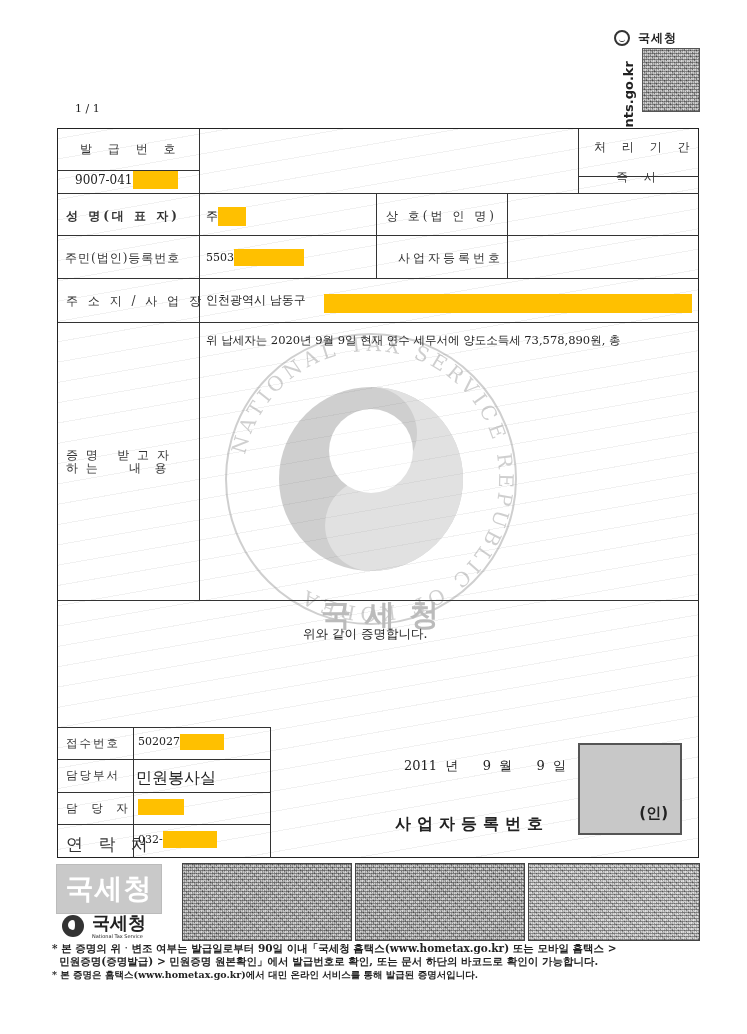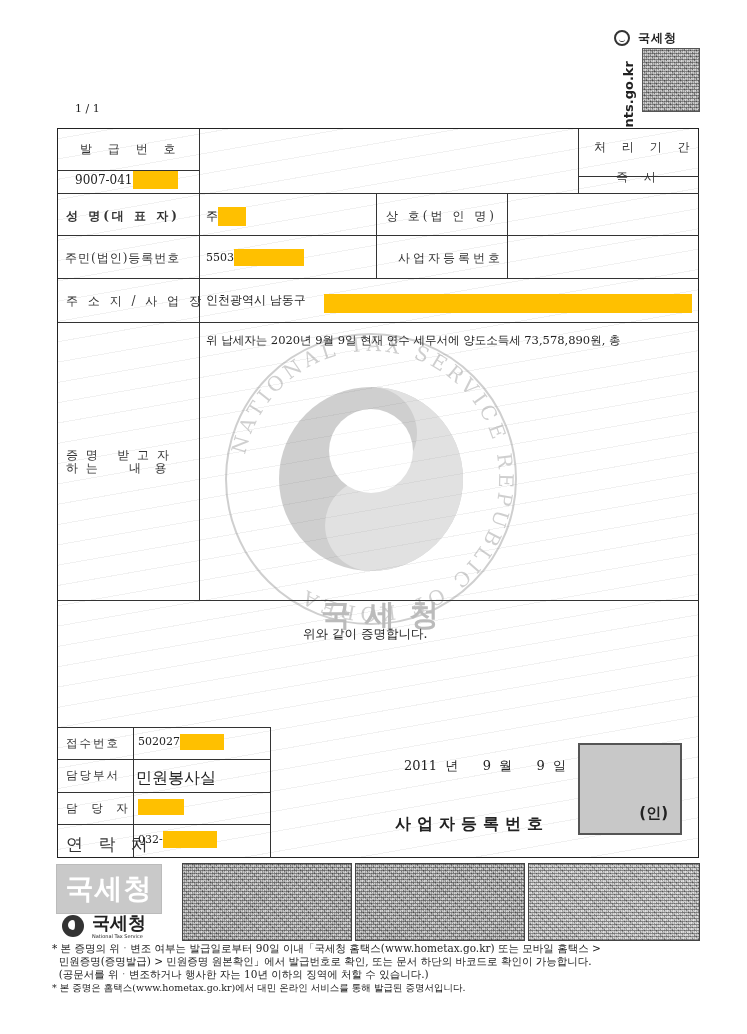--- a/index.html
+++ b/index.html
@@ -56,7 +56,7 @@
 
   .barcode { position:absolute; top:863px; height:78px; border:1px solid #444; box-sizing:border-box; }
   #footer { left:52px; top:942px; width:660px; font-size:10.5px; line-height:13px; }
-  #footer div { white-space:nowrap; }
+  #footer div { white-space:nowrap;font-weight:bold; }
 </style>
 </head>
 <body>

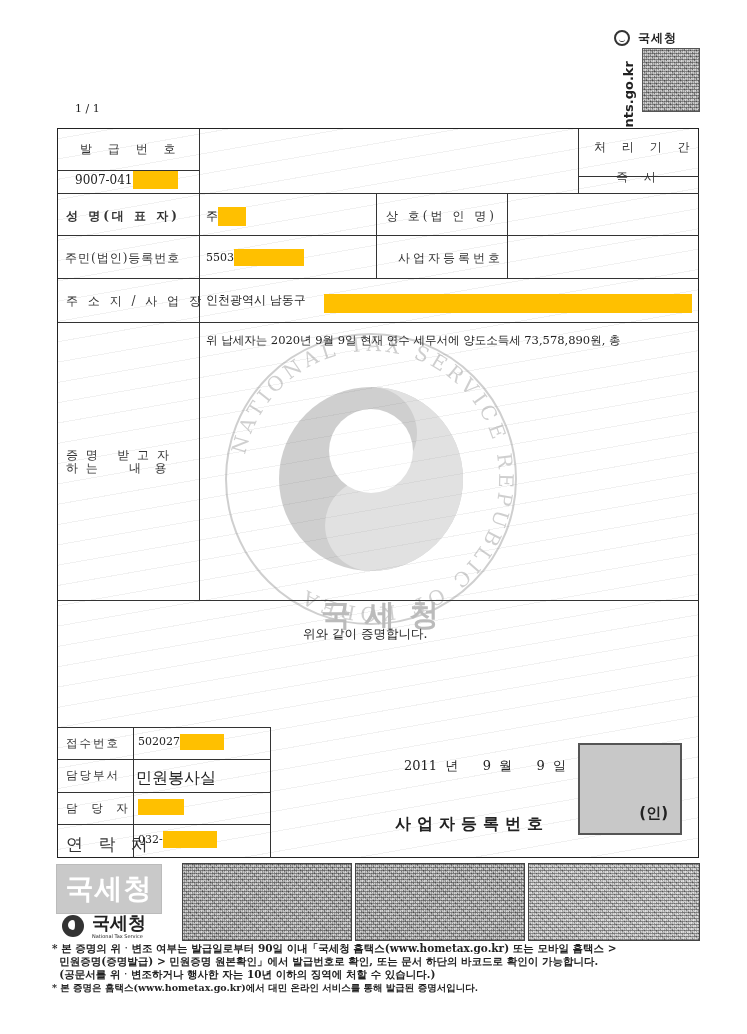--- a/index.html
+++ b/index.html
@@ -186,7 +186,6 @@
 <div id="footer" class="abs">
   <div>* 본 증명의 위ㆍ변조 여부는 발급일로부터 90일 이내「국세청 홈택스(www.hometax.go.kr) 또는 모바일 홈택스 &gt;</div>
   <div style="white-space:pre;">  민원증명(증명발급) &gt; 민원증명 원본확인」에서 발급번호로 확인, 또는 문서 하단의 바코드로 확인이 가능합니다.</div>
-  <div style="white-space:pre;">  (공문서를 위ㆍ변조하거나 행사한 자는 10년 이하의 징역에 처할 수 있습니다.)</div>
   <div style="font-size:9.5px;">* 본 증명은 홈택스(www.hometax.go.kr)에서 대민 온라인 서비스를 통해 발급된 증명서입니다.</div>
 </div>
 

